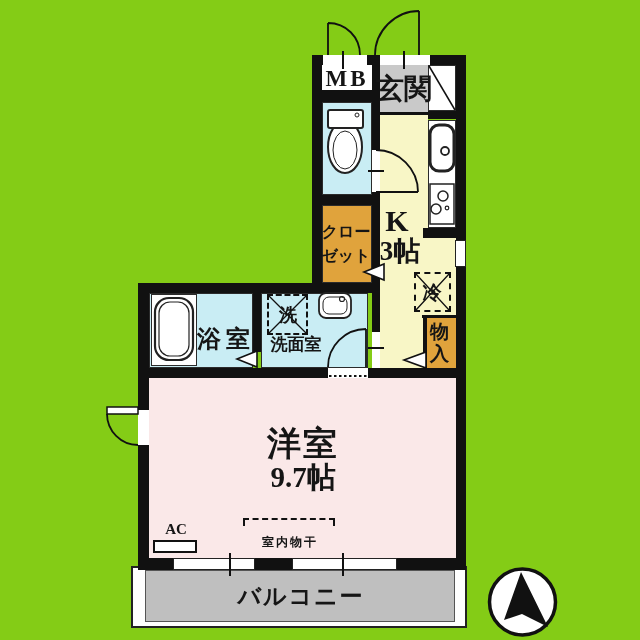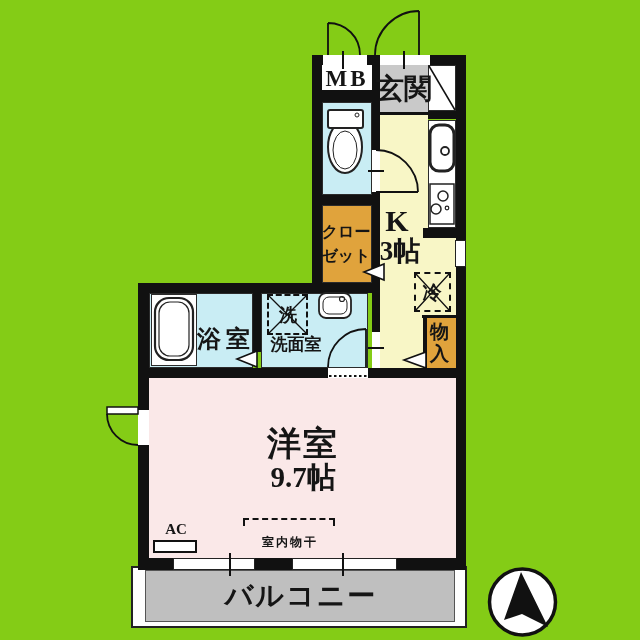--- a/index.html
+++ b/index.html
@@ -162,7 +162,7 @@
   <div class="lbl" style="left:303px;top:477px;font-size:29px;">9.7帖</div>
   <div class="lbl" style="left:176px;top:529px;font-size:15px;">AC</div>
   <div class="lbl" style="left:290px;top:542px;font-size:12px;letter-spacing:2px;">室内物干</div>
-  <div class="lbl" style="left:301px;top:596px;font-size:28px;letter-spacing:2px;">バルコニー</div>
+  <div class="lbl" style="left:301px;top:596px;font-size:23px;letter-spacing:2px;">バルコニー</div>
 
 </div>
 

